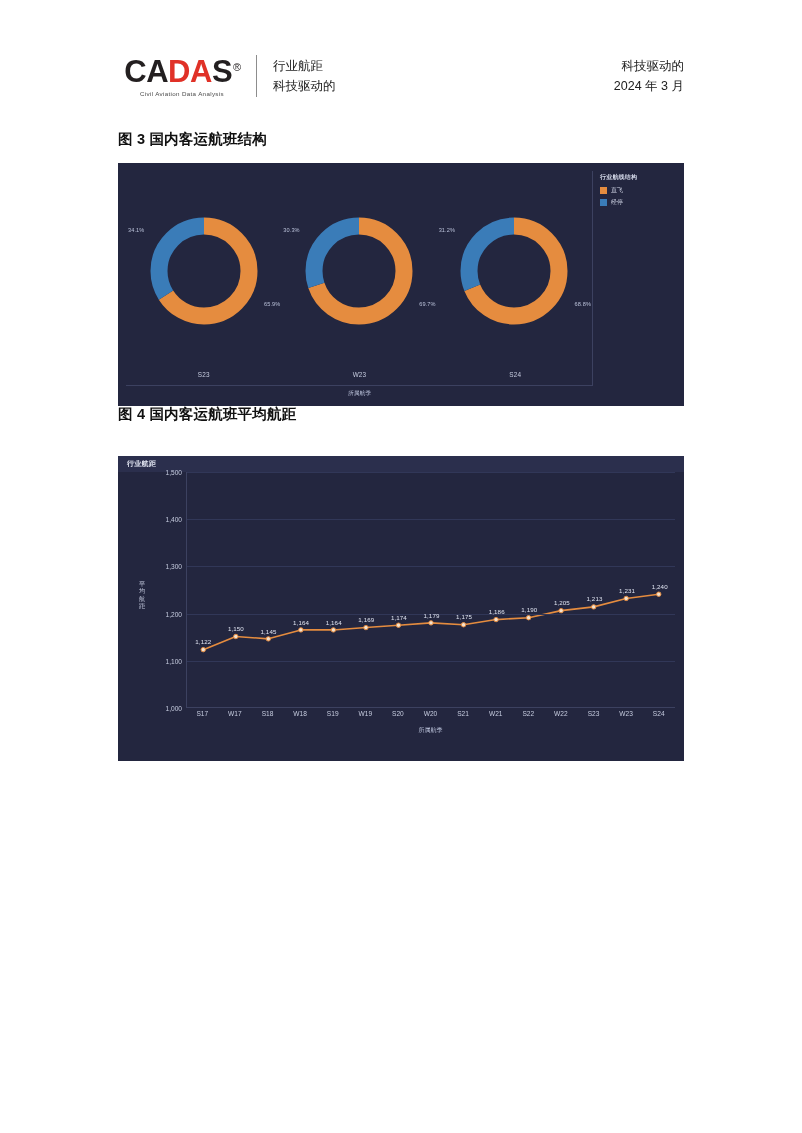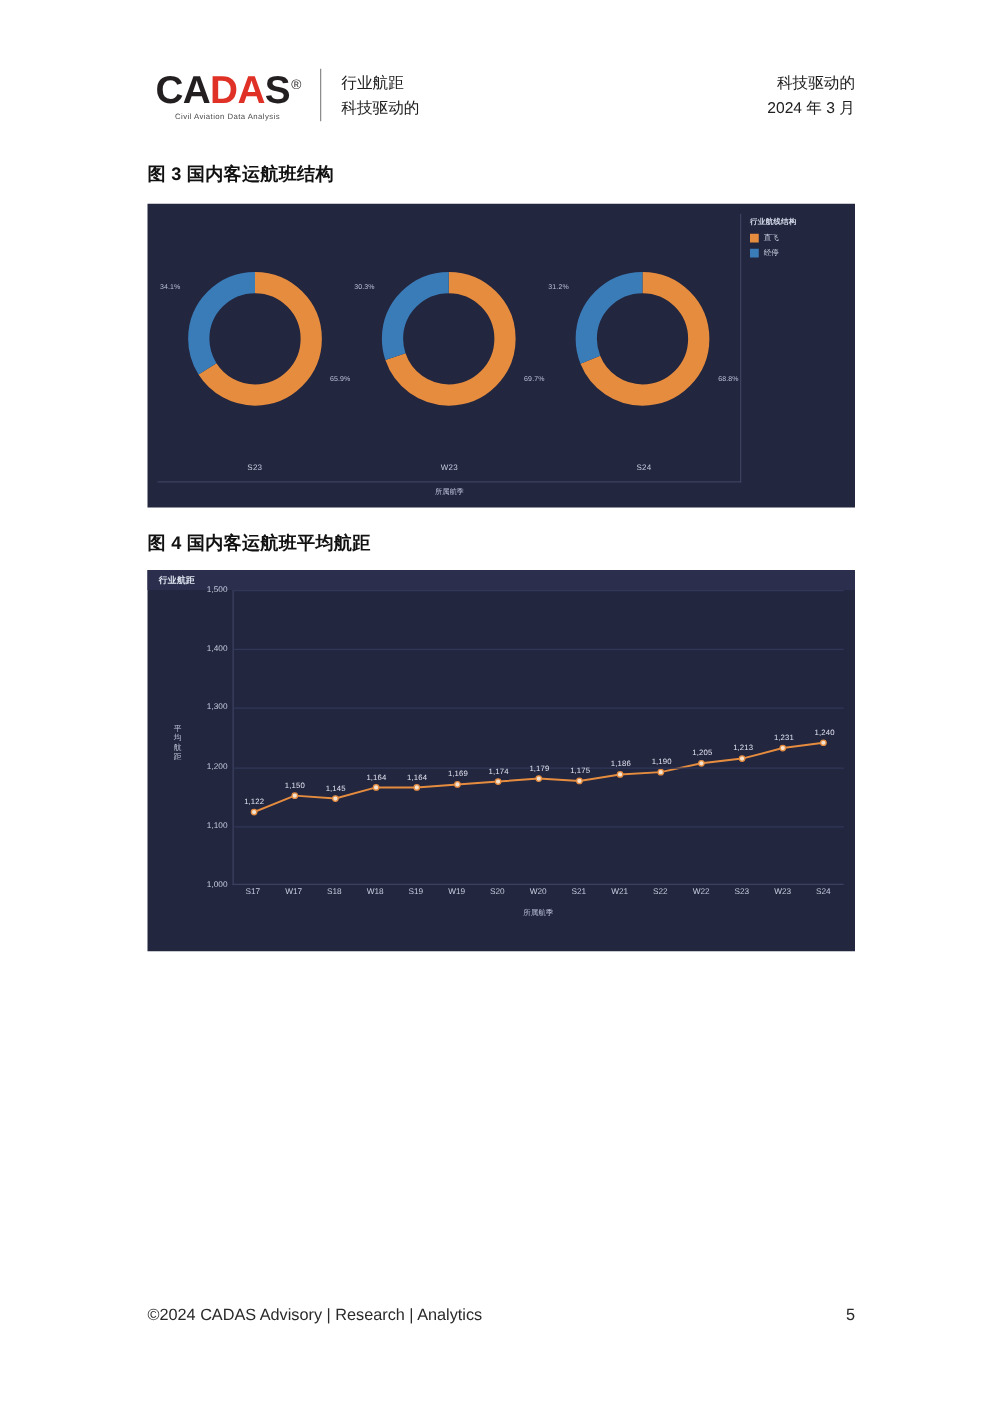--- a/index.html
+++ b/index.html
@@ -101,7 +101,7 @@
     white-space: nowrap;
   }
   #caption-fig3 { top: 130px; }
-  #caption-fig4 { top: 425px; }
+  #caption-fig4 { top: 405px; }
 
   
   .panel {

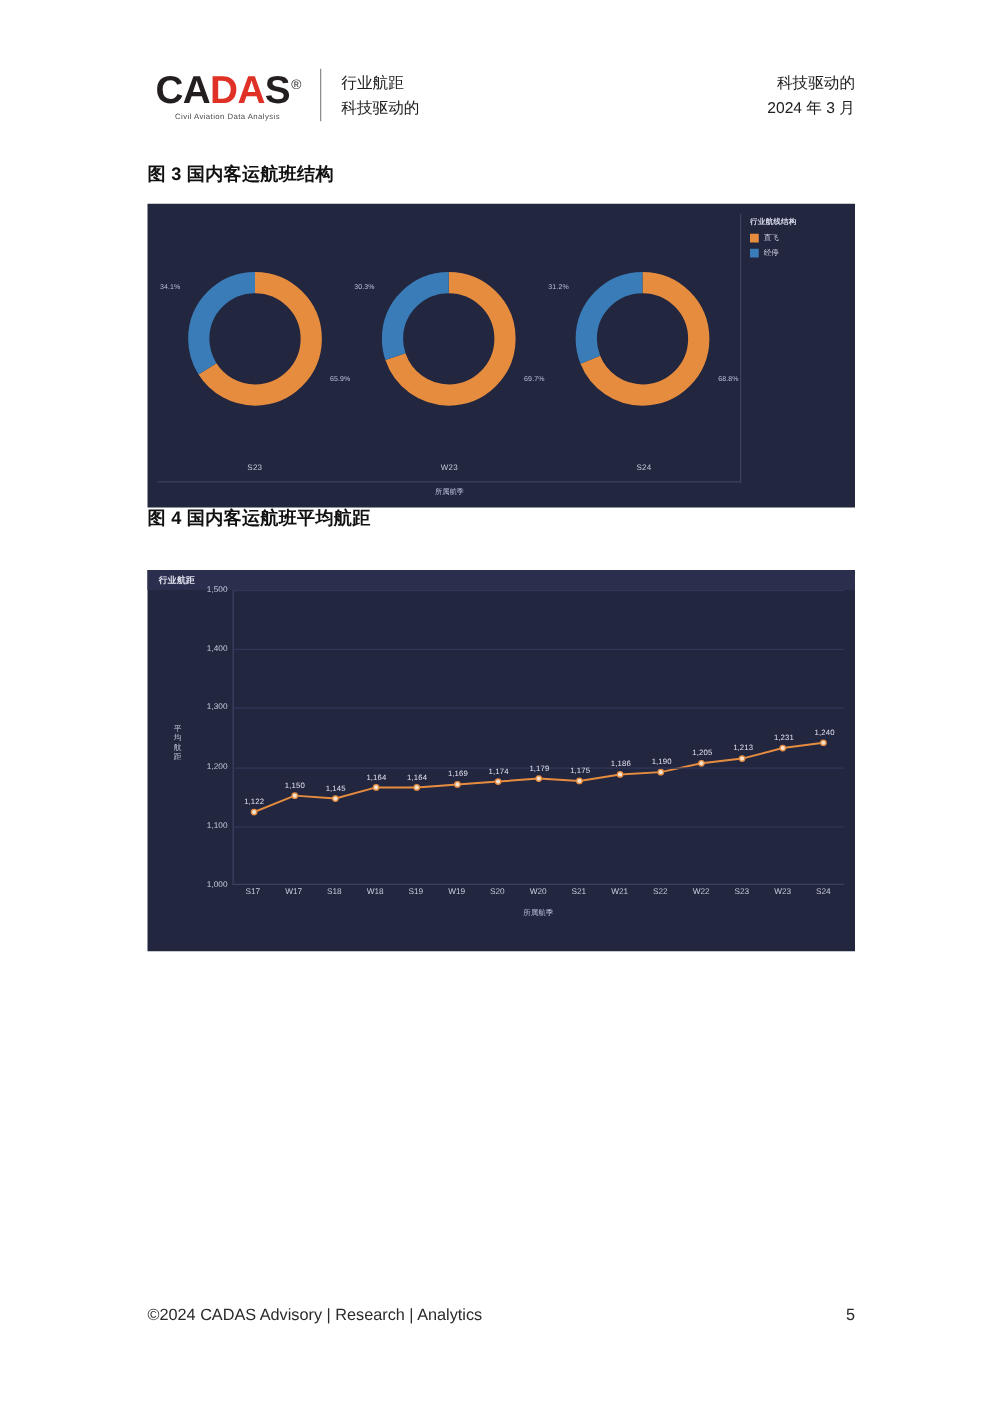--- a/index.html
+++ b/index.html
@@ -505,10 +505,6 @@
     </div>
   </div>
 
-  <div class="footer">
-    <div>©2024 CADAS Advisory | Research | Analytics</div>
-    <div class="footer-page">5</div>
-  </div>
 
 </div>
 

